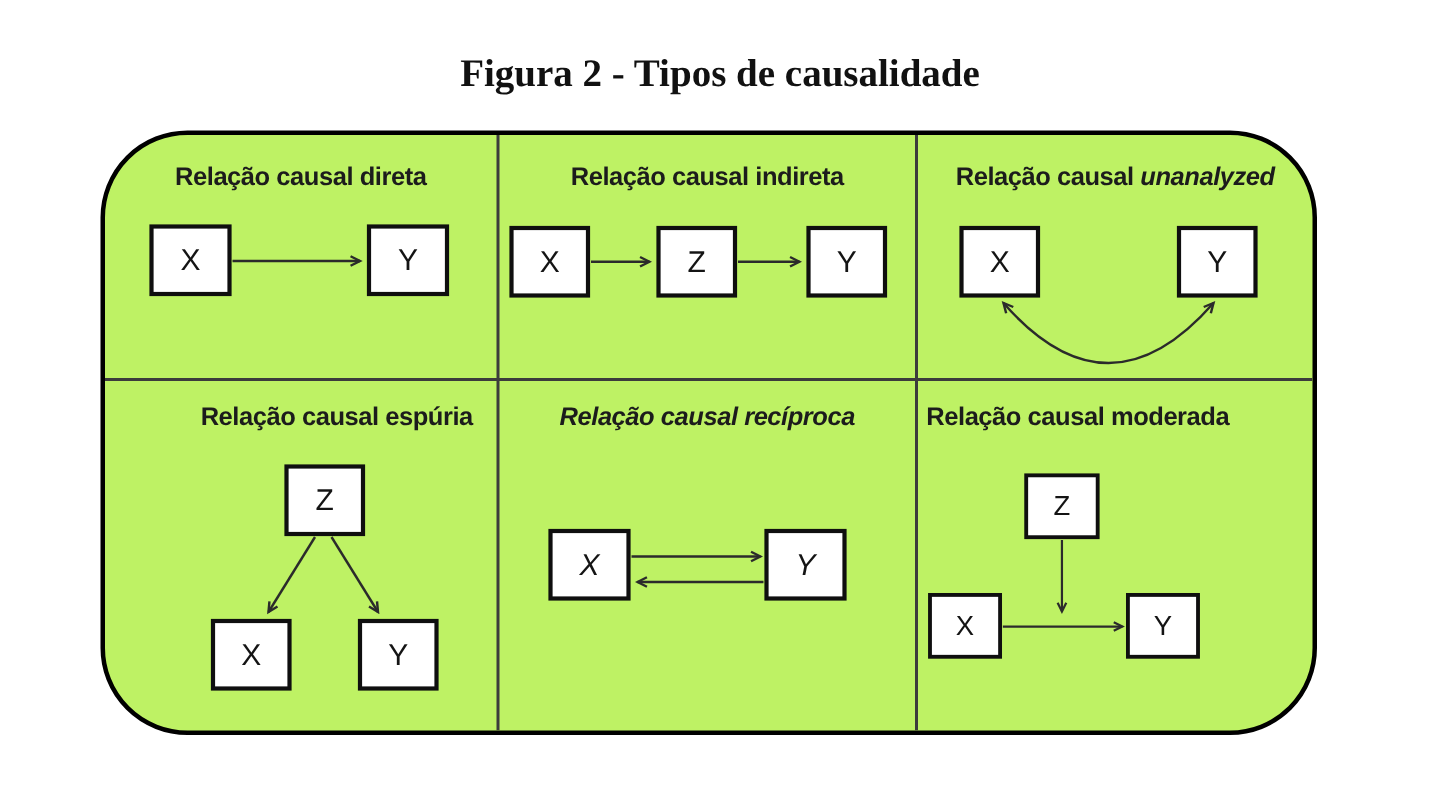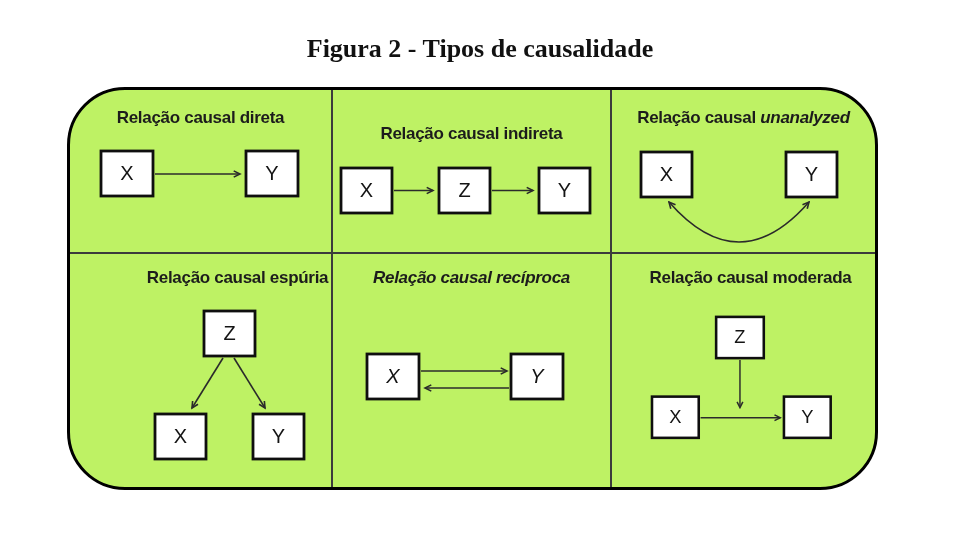--- a/index.html
+++ b/index.html
@@ -45,7 +45,7 @@
   }
   .panel { position: absolute; }
   .p1 { left: 0;     top: 0;     width: 261px; height: 162px; }
-  .p2 { left: 263px; top: 16px;     width: 277px; height: 162px; }
+  .p2 { left: 263px; top: 0;     width: 277px; height: 162px; }
   .p3 { left: 542px; top: 0;     width: 263px; height: 162px; text-decoration: underline; }
   .p4 { left: 13px;     top: 164px; width: 309px; height: 233px; }
   .p5 { left: 263px; top: 164px; width: 277px; height: 233px; font-style: italic; }

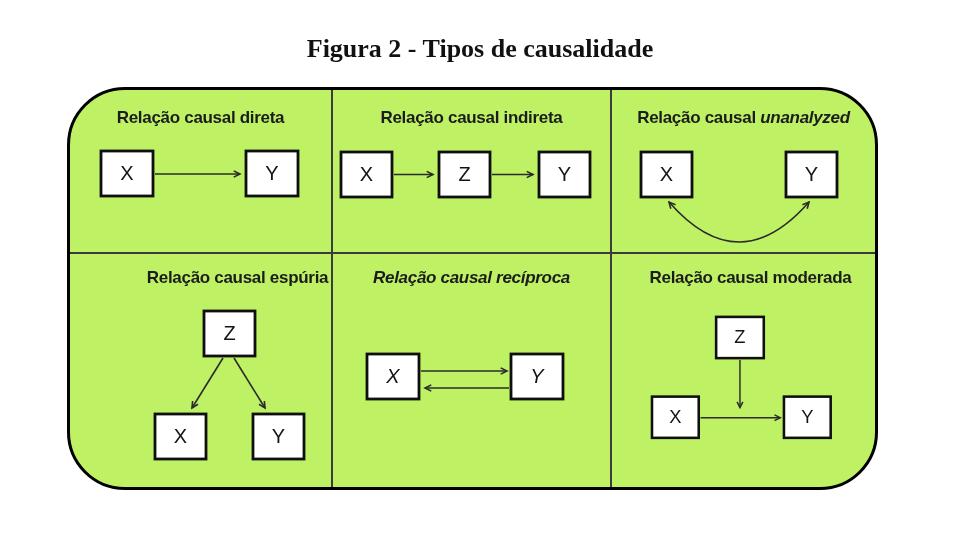--- a/index.html
+++ b/index.html
@@ -47,7 +47,7 @@
   .p1 { left: 0;     top: 0;     width: 261px; height: 162px; }
   .p2 { left: 263px; top: 0;     width: 277px; height: 162px; }
   .p3 { left: 542px; top: 0;     width: 263px; height: 162px; text-decoration: underline; }
-  .p4 { left: 13px;     top: 164px; width: 309px; height: 233px; }
+  .p4 { left: 0;     top: 164px; width: 309px; height: 233px; }
   .p5 { left: 263px; top: 164px; width: 277px; height: 233px; font-style: italic; }
   .p6 { left: 560px; top: 164px; width: 241px; height: 233px; }
   .panel-title {

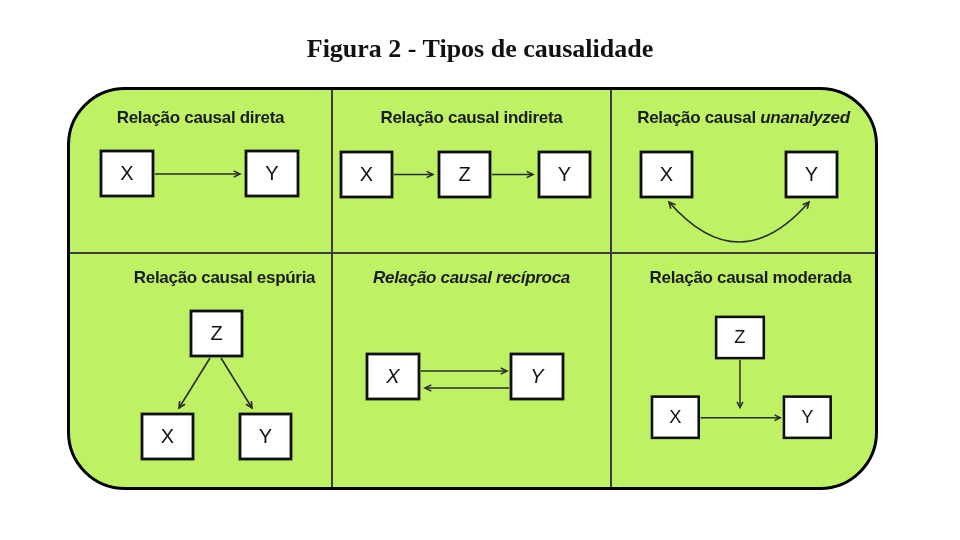--- a/index.html
+++ b/index.html
@@ -49,7 +49,7 @@
   .p3 { left: 542px; top: 0;     width: 263px; height: 162px; text-decoration: underline; }
   .p4 { left: 0;     top: 164px; width: 309px; height: 233px; }
   .p5 { left: 263px; top: 164px; width: 277px; height: 233px; font-style: italic; }
-  .p6 { left: 560px; top: 164px; width: 241px; height: 233px; }
+  .p6 { left: 528px; top: 164px; width: 241px; height: 233px; }
   .panel-title {
     position: absolute; left: 0; right: 0;
     text-align: center;

